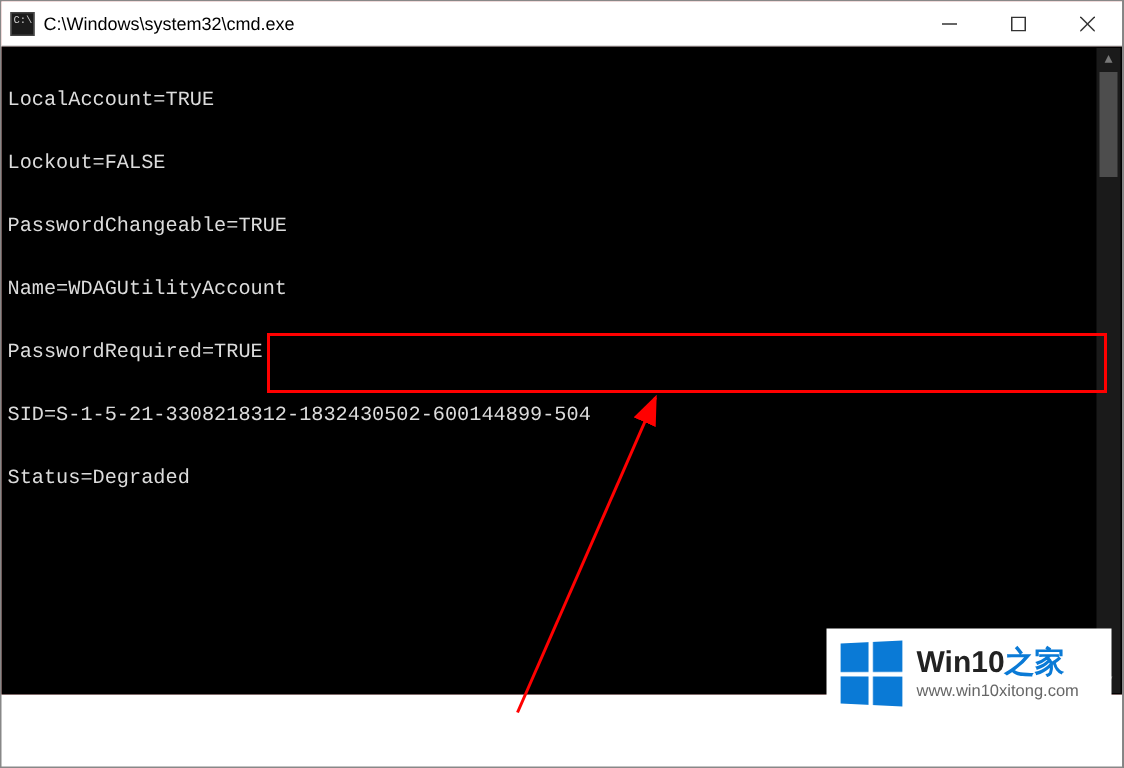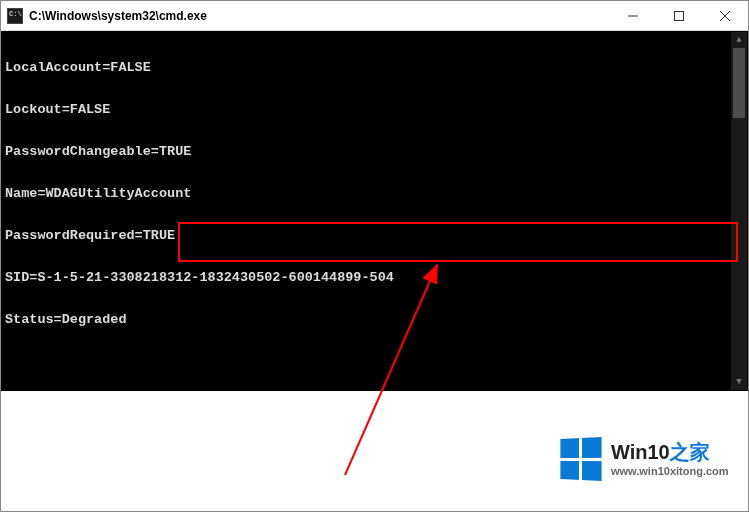--- a/index.html
+++ b/index.html
@@ -23,11 +23,10 @@
       top: 1px;
       left: 1px;
       width: 747px;
-      height: 390px;
+      height: 462px;
       background: #fca5a5;
       display: flex;
       flex-direction: column;
-      font-weight: bold;
     }
     .titlebar {
       height: 30px;

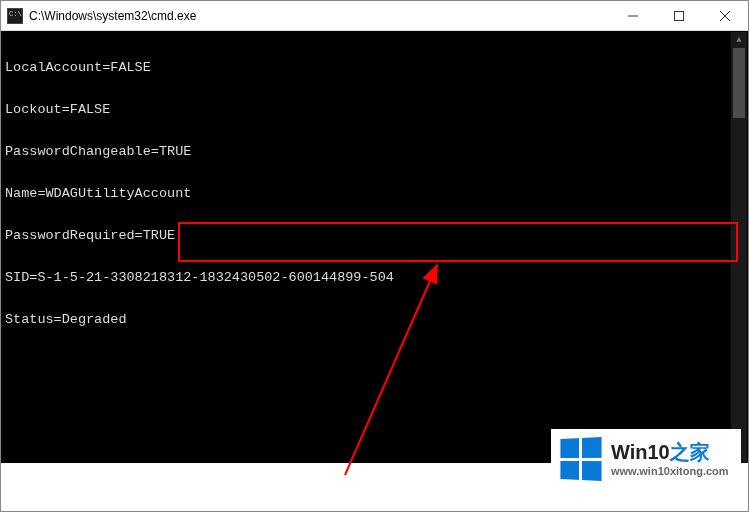--- a/index.html
+++ b/index.html
@@ -205,7 +205,7 @@
   </div>
 
   <div class="terminal">
-    <span class="output-line">LocalAccount=FALSE</span>
+    <span class="output-line">LocalAccount=TRUE</span>
     <span class="output-line">Lockout=FALSE</span>
     <span class="output-line">PasswordChangeable=TRUE</span>
     <span class="output-line">Name=WDAGUtilityAccount</span>

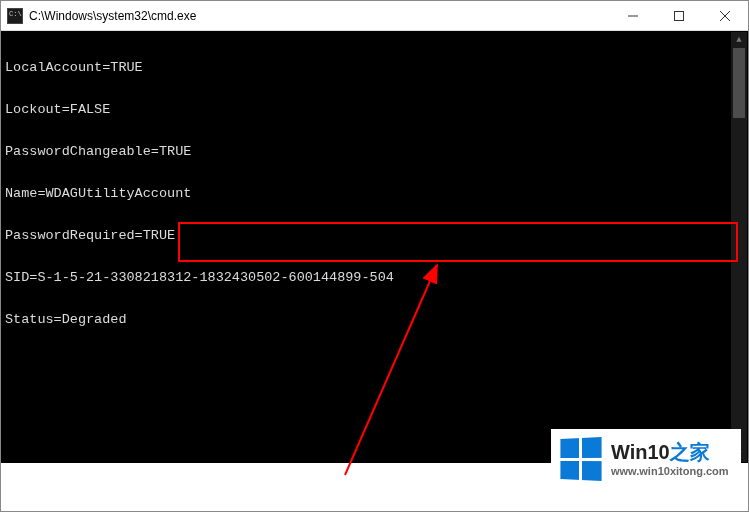--- a/index.html
+++ b/index.html
@@ -107,7 +107,7 @@
     .watermark {
       position: absolute;
       right: 8px;
-      bottom: 23px;
+      bottom: 33px;
       width: 190px;
       height: 60px;
       background: #ffffff;

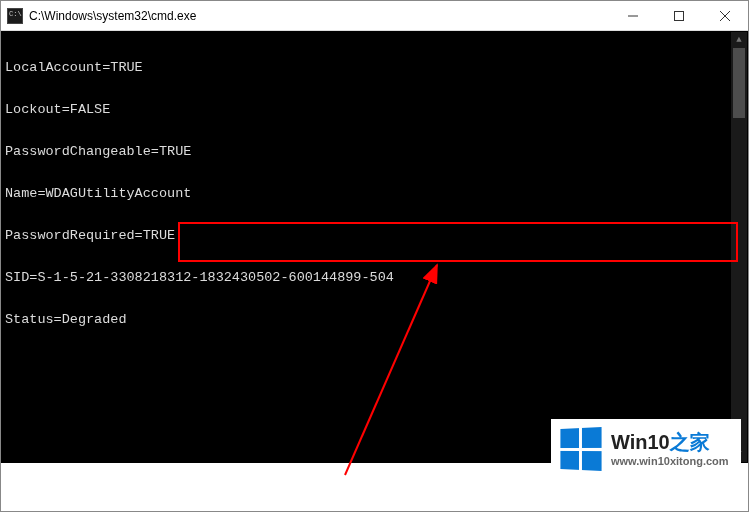--- a/index.html
+++ b/index.html
@@ -144,7 +144,6 @@
       font-size: 11px;
       color: #666;
       margin-top: 2px;
-      font-weight: bold;
     }
     .scrollbar {
       position: absolute;

